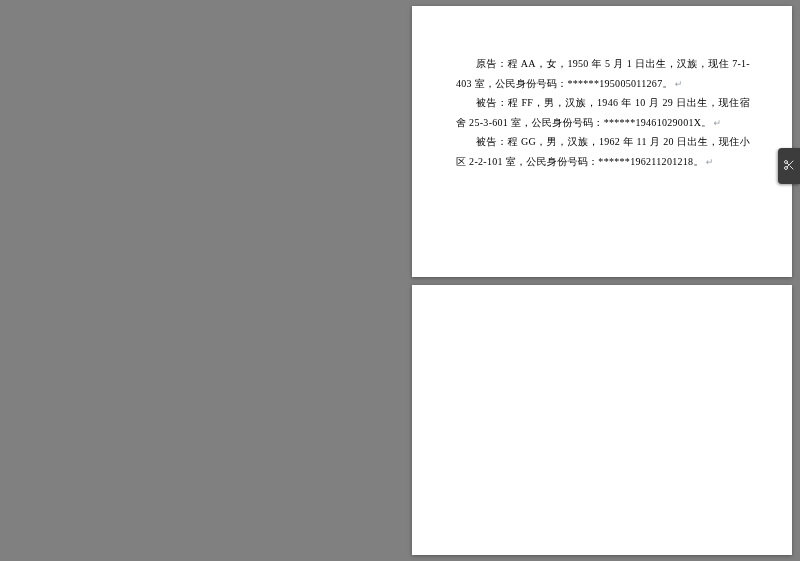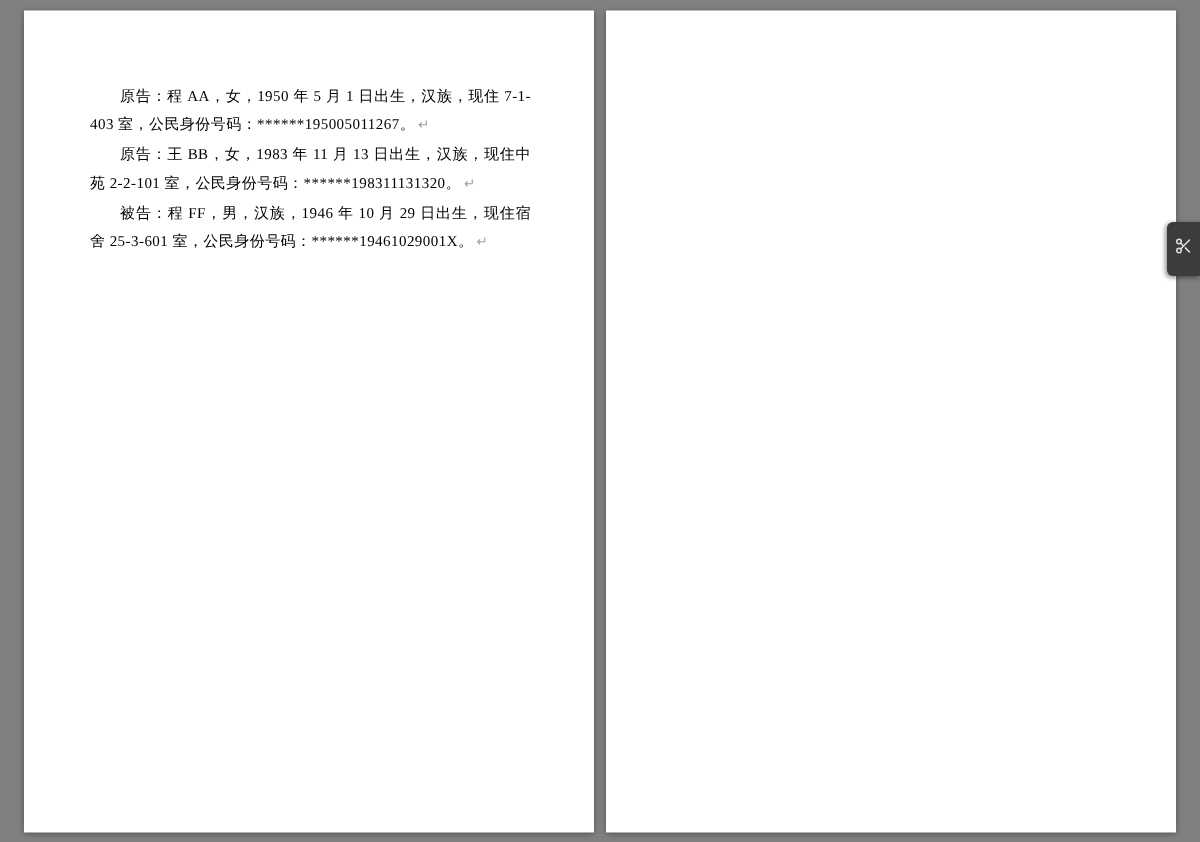--- a/index.html
+++ b/index.html
@@ -18,8 +18,9 @@
     gap: 8px;
     padding: 6px 8px;
     height: 561px;
-    align-items: center;
+    align-items: flex-end;
     justify-content: center;
+    flex-direction: column;
   }
   .page {
     background: #ffffff;

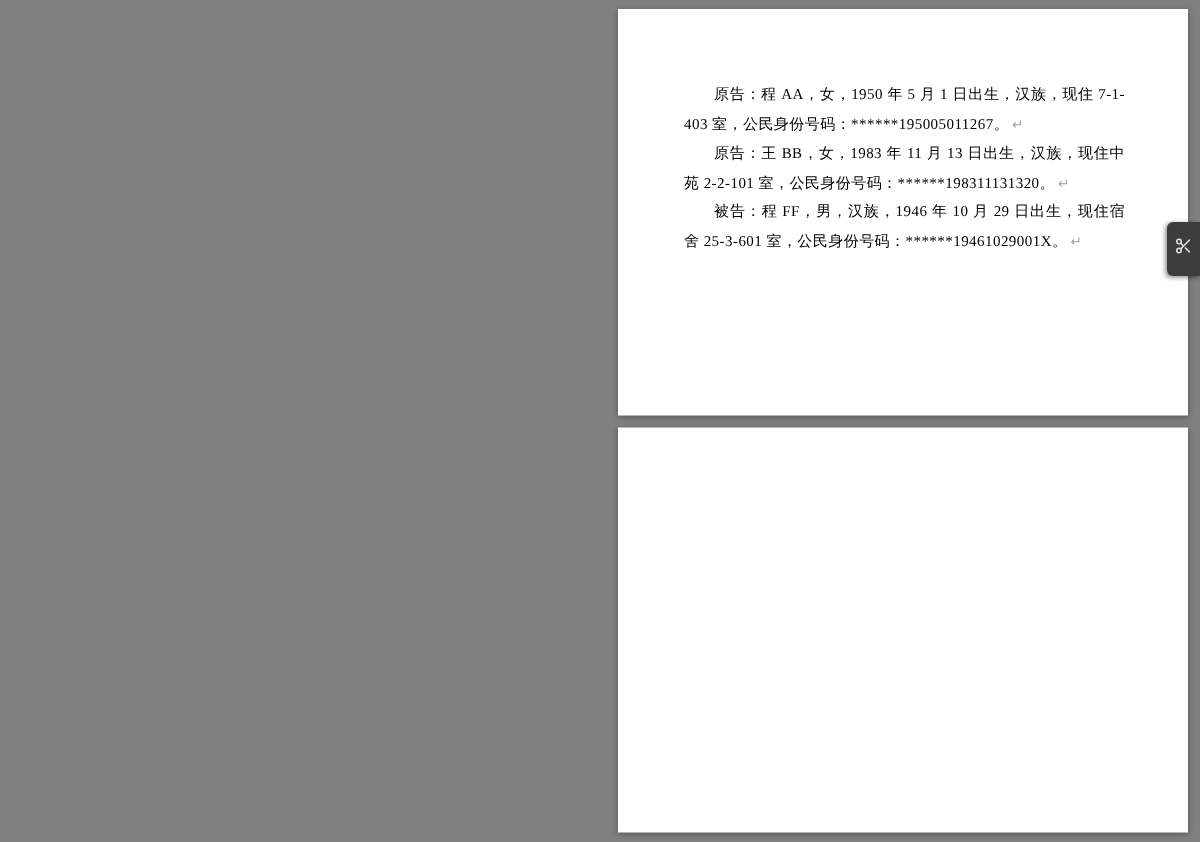--- a/index.html
+++ b/index.html
@@ -72,7 +72,6 @@
   <div class="page">
     <div class="doc-text" id="left-text">
         <p class="para">原告：程 AA，女，1950 年 5 月 1 日出生，汉族，现住 7-1-403 室，公民身份号码：******195005011267。<span class="mark">↵</span></p>
-        <p class="para">原告：王 BB，女，1983 年 11 月 13 日出生，汉族，现住中苑 2-2-101 室，公民身份号码：******198311131320。<span class="mark">↵</span></p>
         <p class="para">被告：程 FF，男，汉族，1946 年 10 月 29 日出生，现住宿舍 25-3-601 室，公民身份号码：******19461029001X。<span class="mark">↵</span></p>
       </div>
   </div>

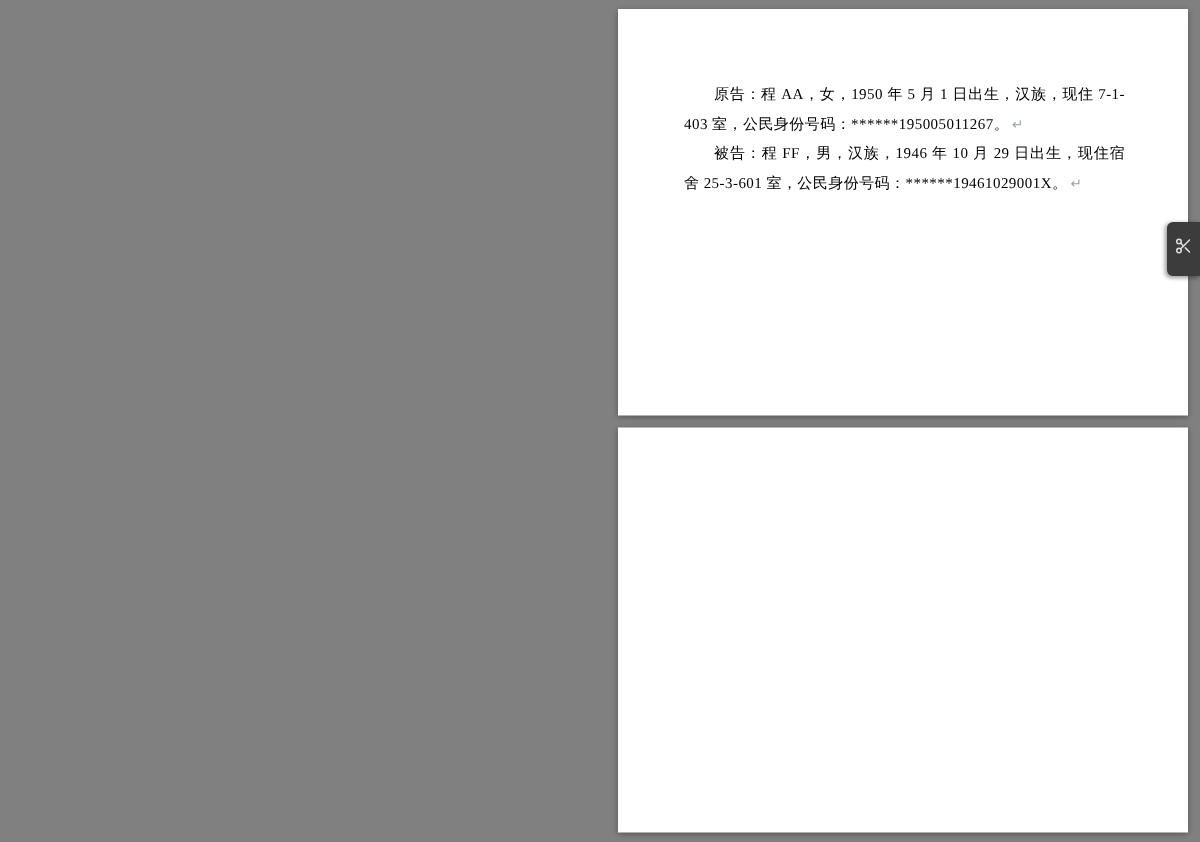--- a/index.html
+++ b/index.html
@@ -73,6 +73,7 @@
     <div class="doc-text" id="left-text">
         <p class="para">原告：程 AA，女，1950 年 5 月 1 日出生，汉族，现住 7-1-403 室，公民身份号码：******195005011267。<span class="mark">↵</span></p>
         <p class="para">被告：程 FF，男，汉族，1946 年 10 月 29 日出生，现住宿舍 25-3-601 室，公民身份号码：******19461029001X。<span class="mark">↵</span></p>
+        <p class="para">被告：程 GG，男，汉族，1962 年 11 月 20 日出生，现住小区 2-2-101 室，公民身份号码：******196211201218。<span class="mark">↵</span></p>
       </div>
   </div>
 

